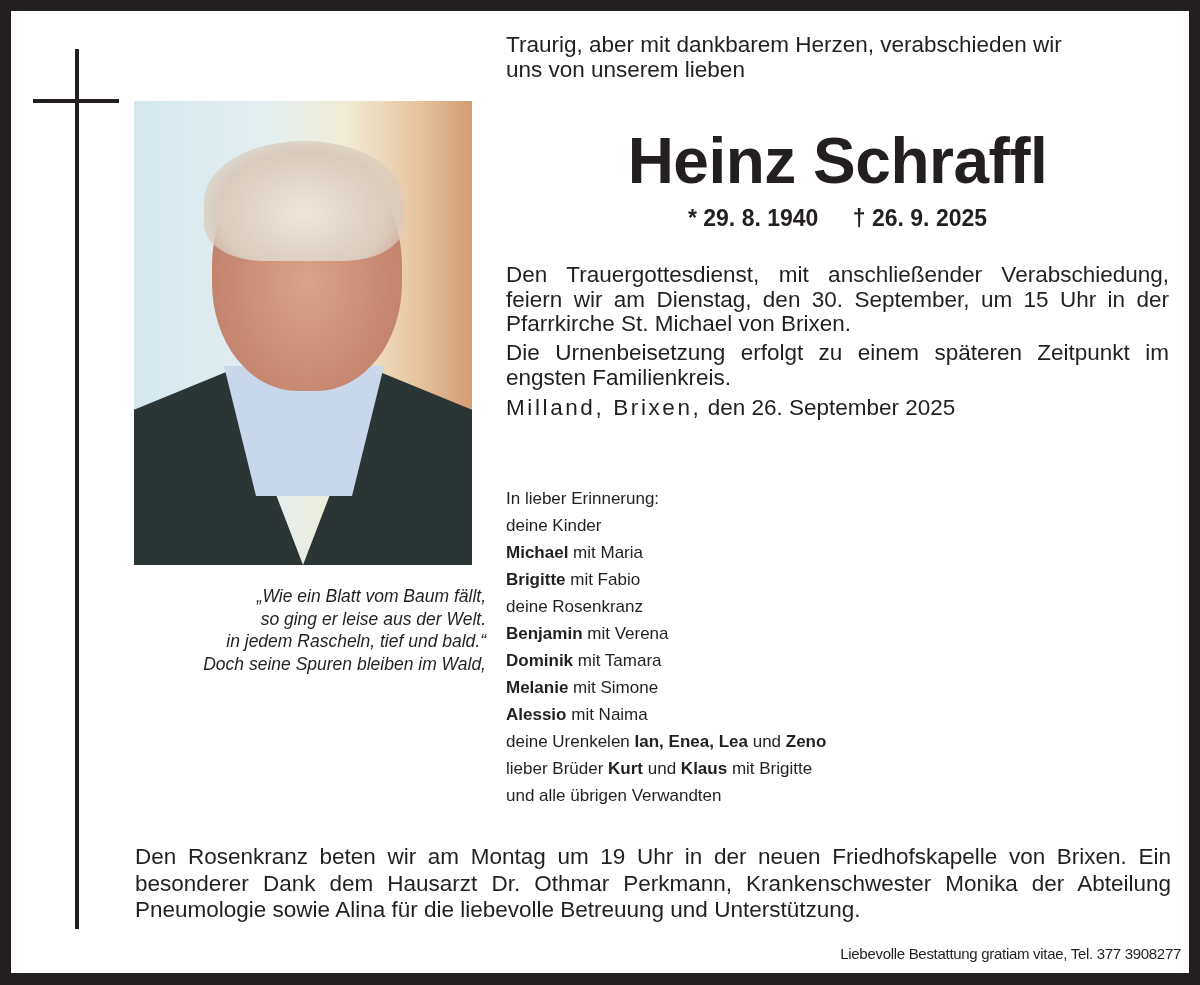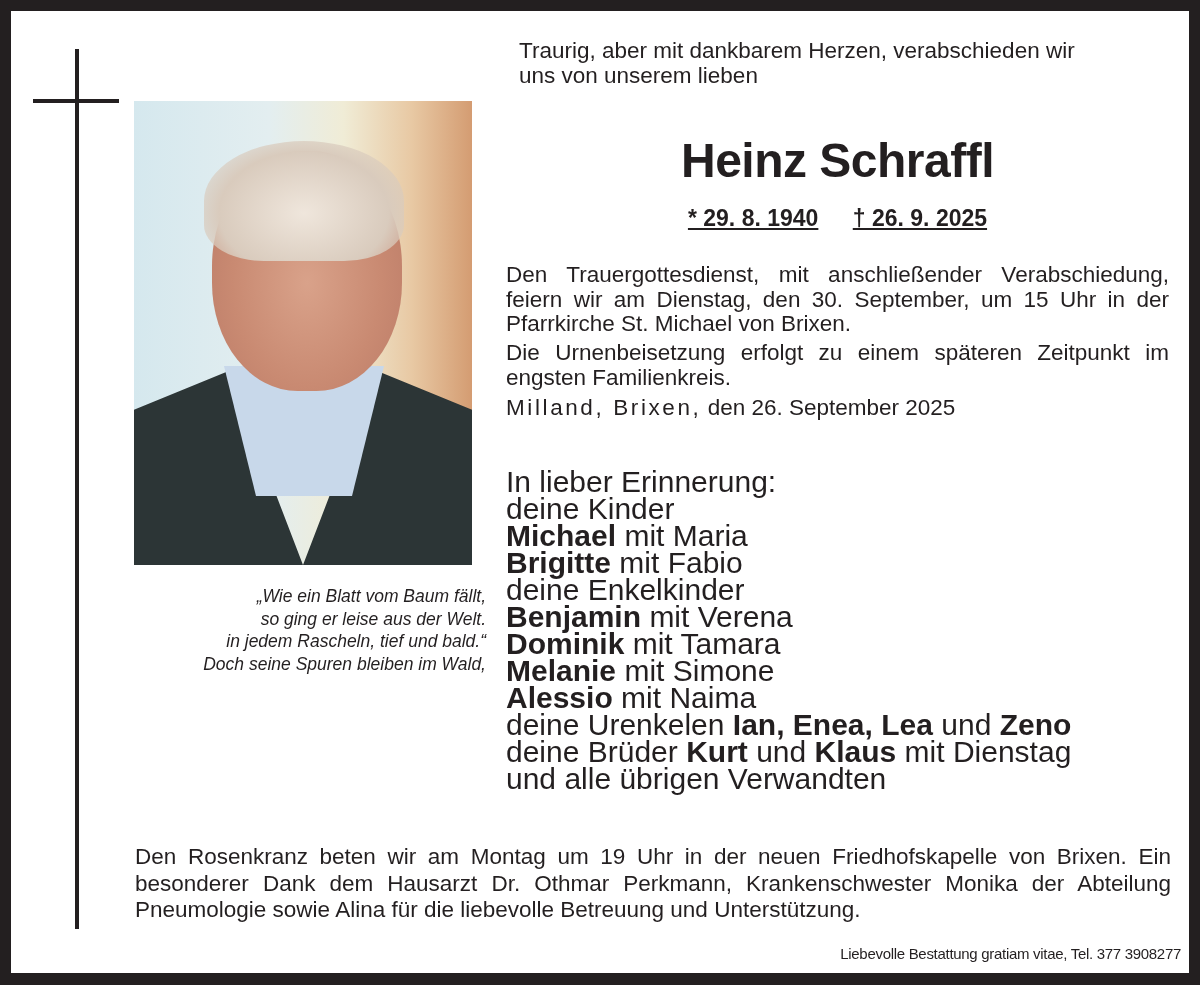--- a/index.html
+++ b/index.html
@@ -40,7 +40,7 @@
     font-style: italic; font-size: 17.5px; line-height: 22.5px; text-align: right;
   }
   .right { position: absolute; left: 495px; width: 663px; font-size: 22.5px; line-height: 24.5px; }
-  .intro { top: 28px; margin-left: 13px; }
+  .intro { top: 22px; }
   .name {
     position: absolute; left: 495px; top: 114px; width: 663px; text-align: center;
     font-weight: bold; font-size: 48px; line-height: 72px; letter-spacing: -0.5px;

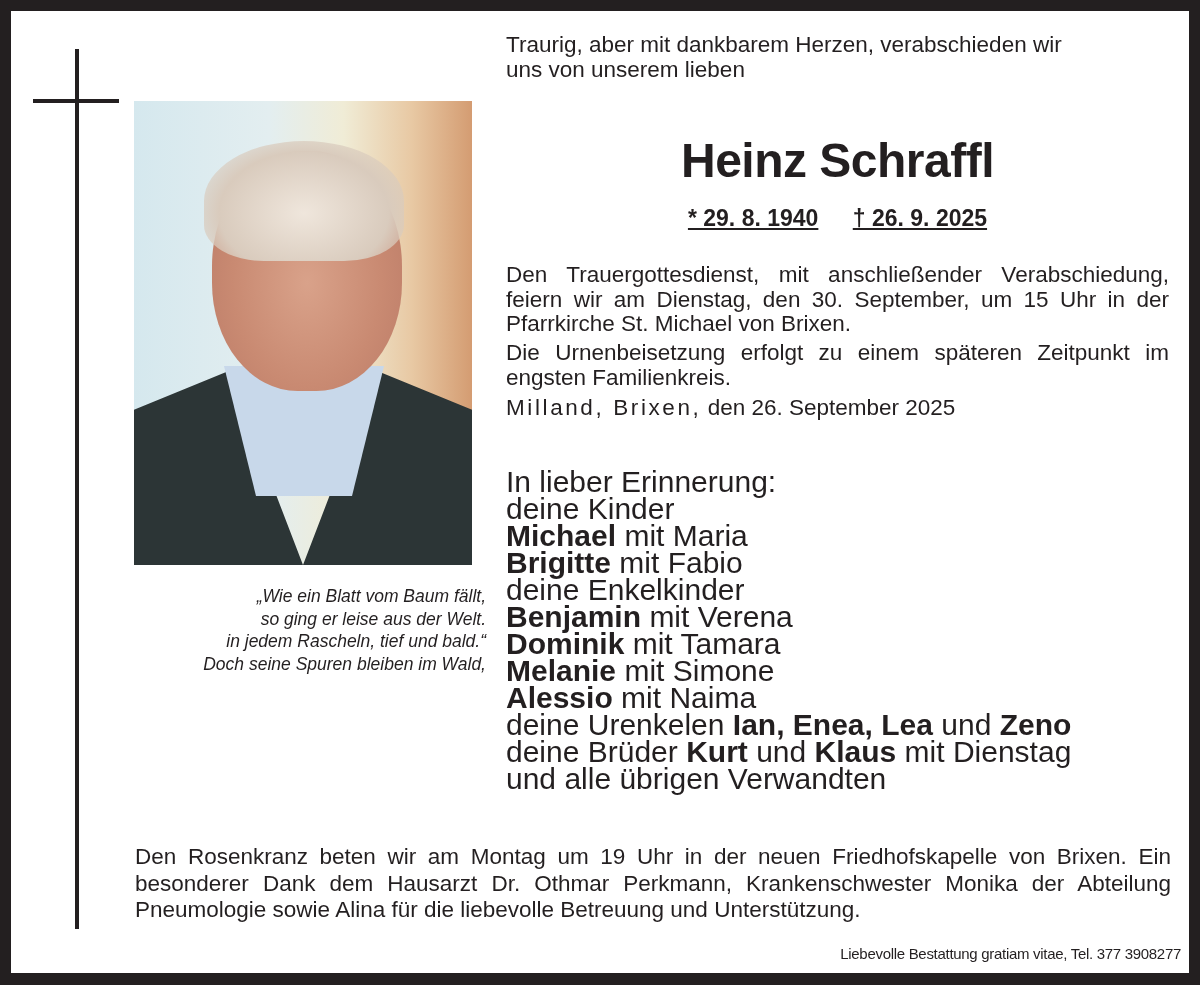--- a/index.html
+++ b/index.html
@@ -43,7 +43,7 @@
   .intro { top: 22px; }
   .name {
     position: absolute; left: 495px; top: 114px; width: 663px; text-align: center;
-    font-weight: bold; font-size: 48px; line-height: 72px; letter-spacing: -0.5px;
+    font-weight: bold; font-size: 64px; line-height: 72px; letter-spacing: -0.5px;
   }
   .dates {
     position: absolute; left: 495px; top: 193px; width: 663px; text-align: center;

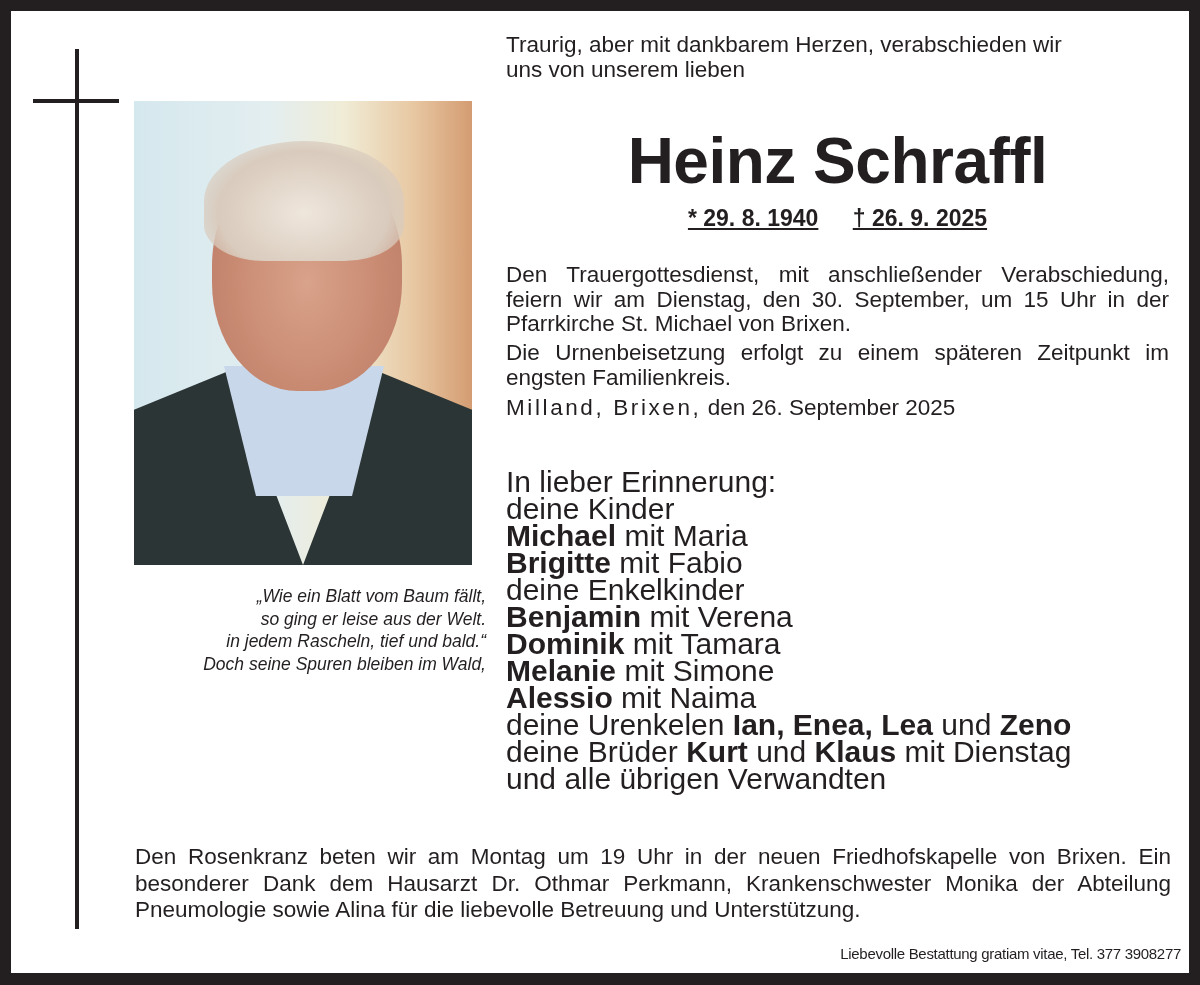--- a/index.html
+++ b/index.html
@@ -49,7 +49,7 @@
     position: absolute; left: 495px; top: 193px; width: 663px; text-align: center;
     font-weight: bold; font-size: 23px; line-height: 28px;
   }
-  .dates span { margin: 0 14px; text-decoration: underline; }
+  .dates span { margin: 0 14px; }
   .service { top: 252px; text-align: justify; }
   .urn { top: 330px; text-align: justify; text-align-last: left; }
   .place { top: 385px; }

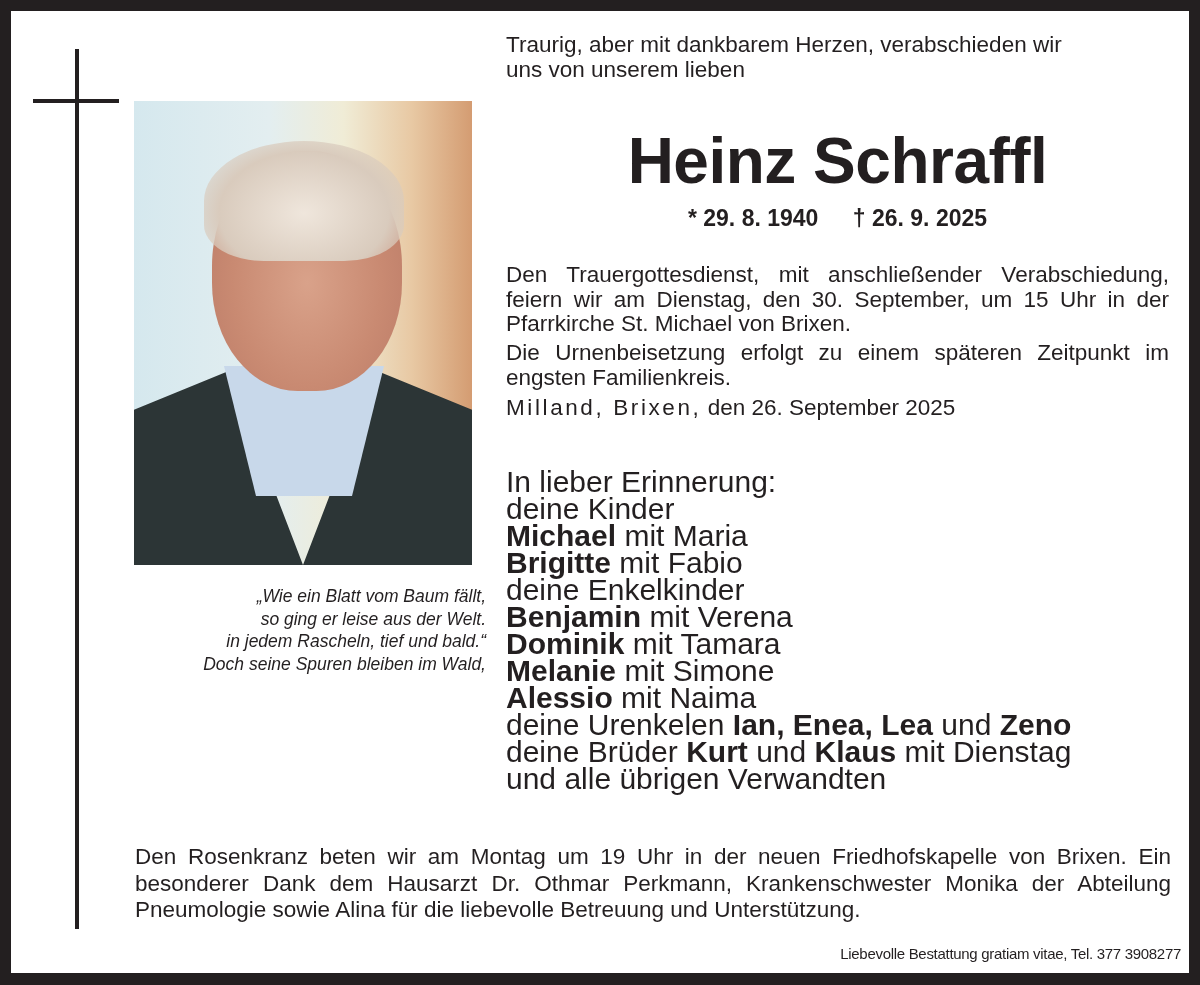--- a/index.html
+++ b/index.html
@@ -54,7 +54,7 @@
   .urn { top: 330px; text-align: justify; text-align-last: left; }
   .place { top: 385px; }
   .place .spaced { letter-spacing: 2.6px; margin-top: 44px; }
-  .family { top: 457px; font-size: 30px; line-height: 27px; }
+  .family { top: 474px; font-size: 17px; line-height: 27px; }
   .family b { font-weight: bold; }
   .bottom {
     position: absolute; left: 124px; top: 833px; width: 1036px;

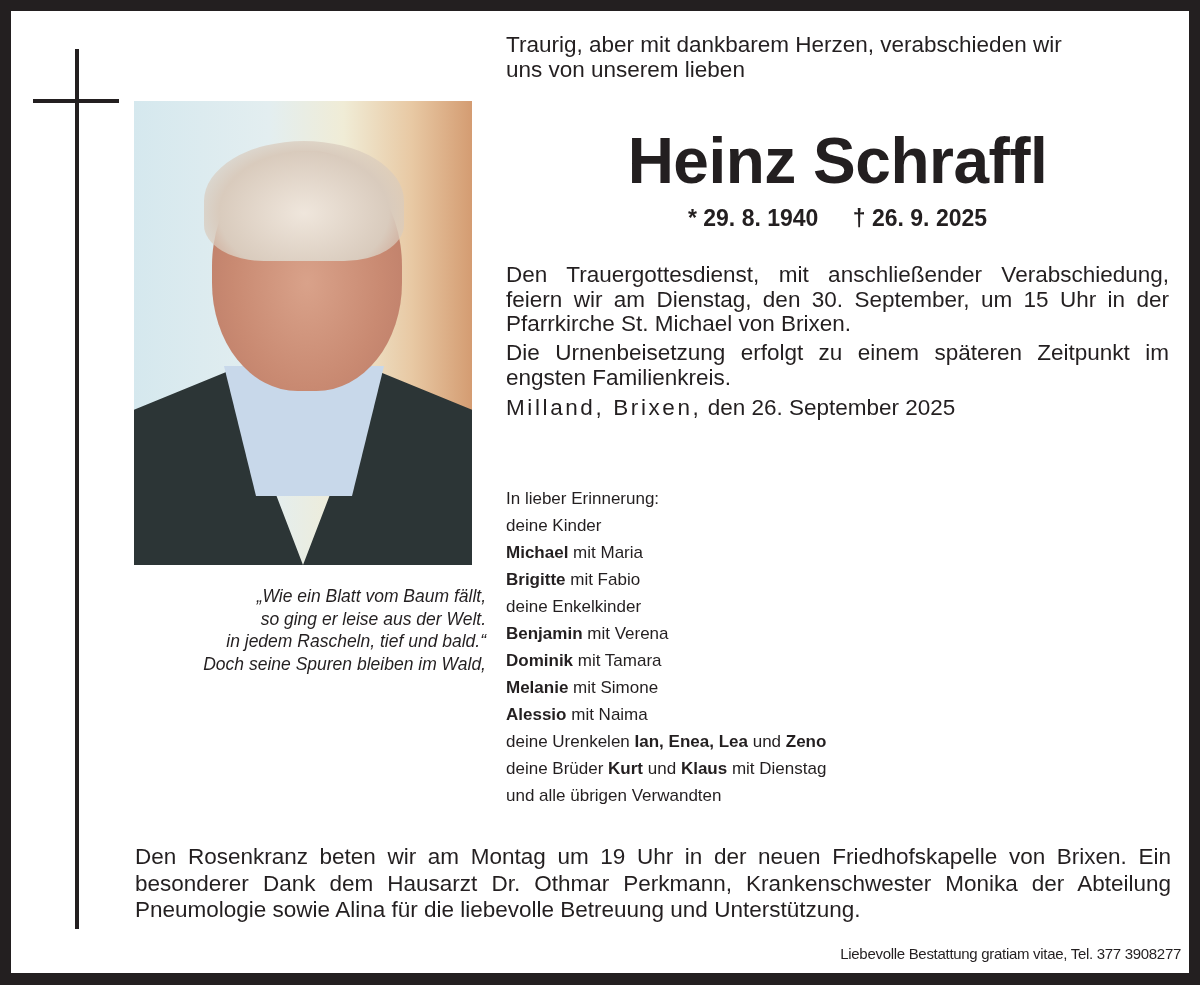--- a/index.html
+++ b/index.html
@@ -118,7 +118,7 @@
       <b>Brigitte</b>
       <span>mit Fabio</span>
     </div>
-    <div>deine Enkelkinder</div>
+    <div>deine Rosenkranz</div>
     <div>
       <b>Benjamin</b>
       <span>mit Verena</span>

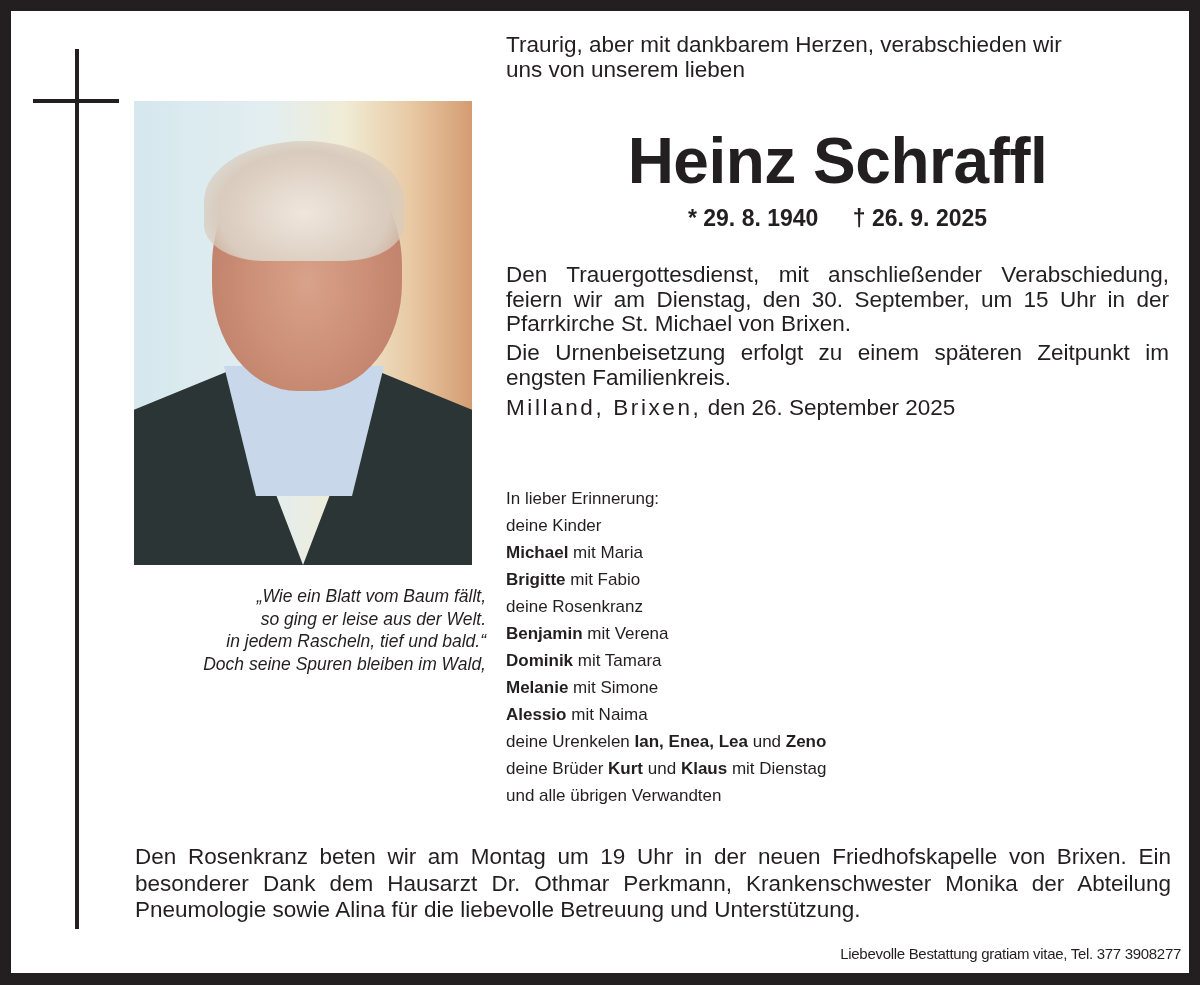--- a/index.html
+++ b/index.html
@@ -142,7 +142,7 @@
       <b>Zeno</b>
     </div>
     <div>
-      <span>deine Brüder</span>
+      <span>lieber Brüder</span>
       <b>Kurt</b>
       <span>und</span>
       <b>Klaus</b>

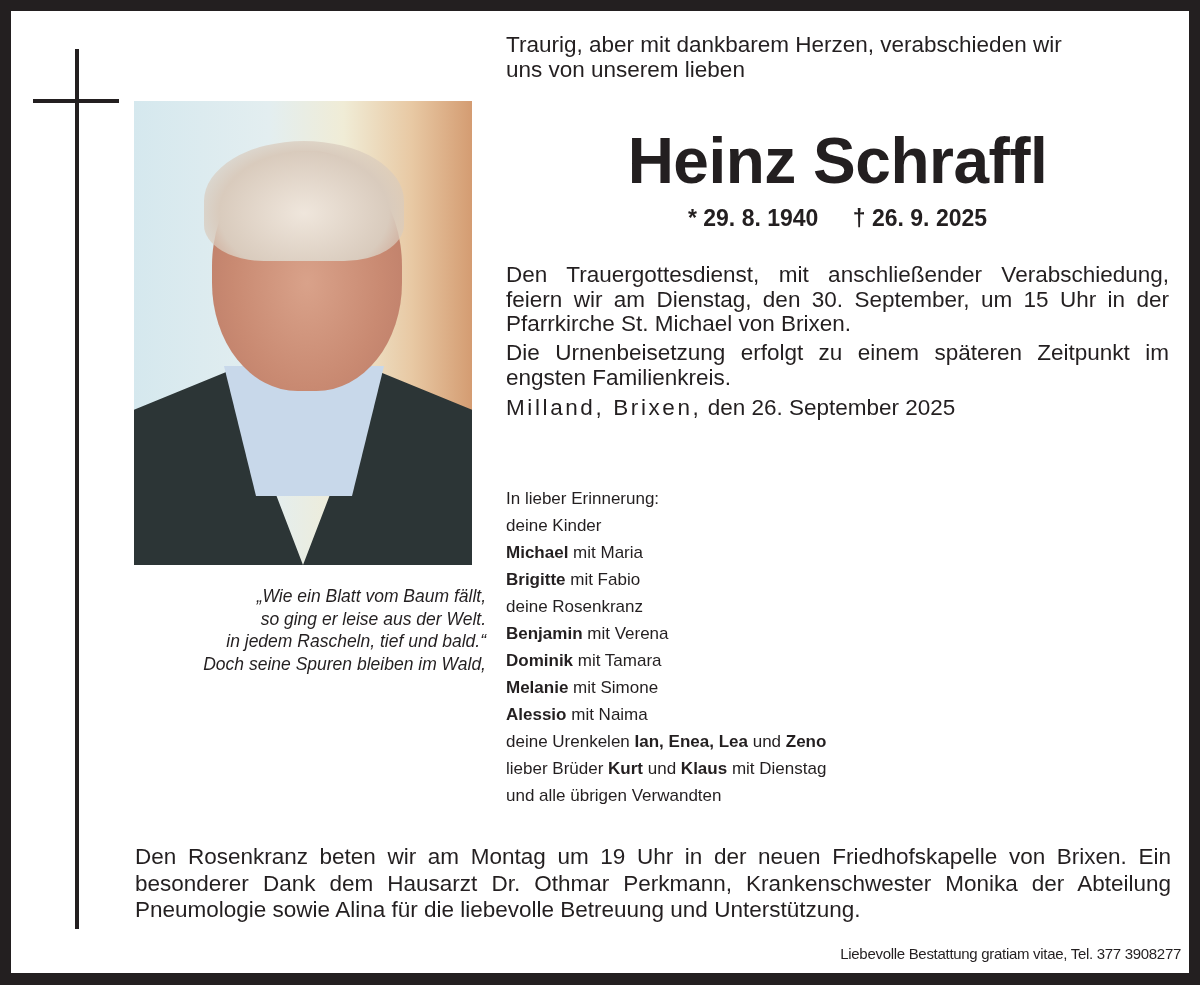--- a/index.html
+++ b/index.html
@@ -146,7 +146,7 @@
       <b>Kurt</b>
       <span>und</span>
       <b>Klaus</b>
-      <span>mit Dienstag</span>
+      <span>mit Brigitte</span>
     </div>
     <div>und alle übrigen Verwandten</div>
   </div>

